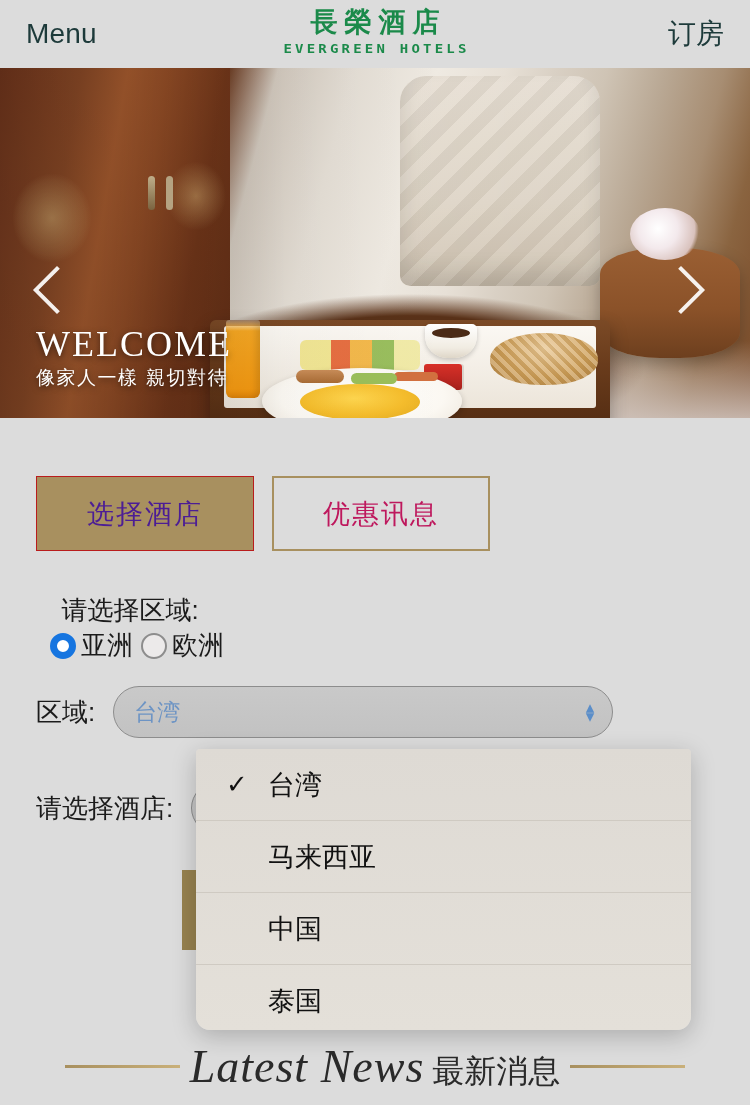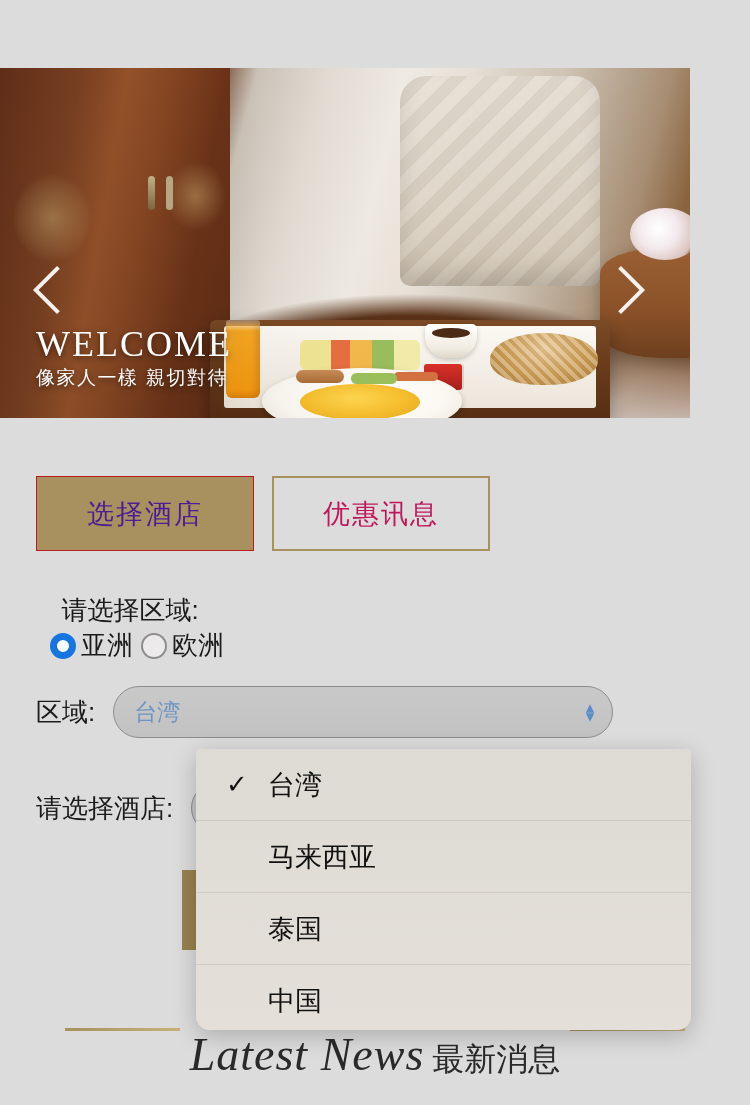--- a/index.html
+++ b/index.html
@@ -469,6 +469,14 @@
 
 <div id="page">
 
+  <div class="header">
+    <div class="menu-btn">Menu</div>
+    <div class="logo-wrap">
+      <div class="logo-cn">長榮酒店</div>
+      <div class="logo-en">EVERGREEN HOTELS</div>
+    </div>
+    <div class="book-btn">订房</div>
+  </div>
 
   <div class="hero">
     <div class="hero-img"></div>

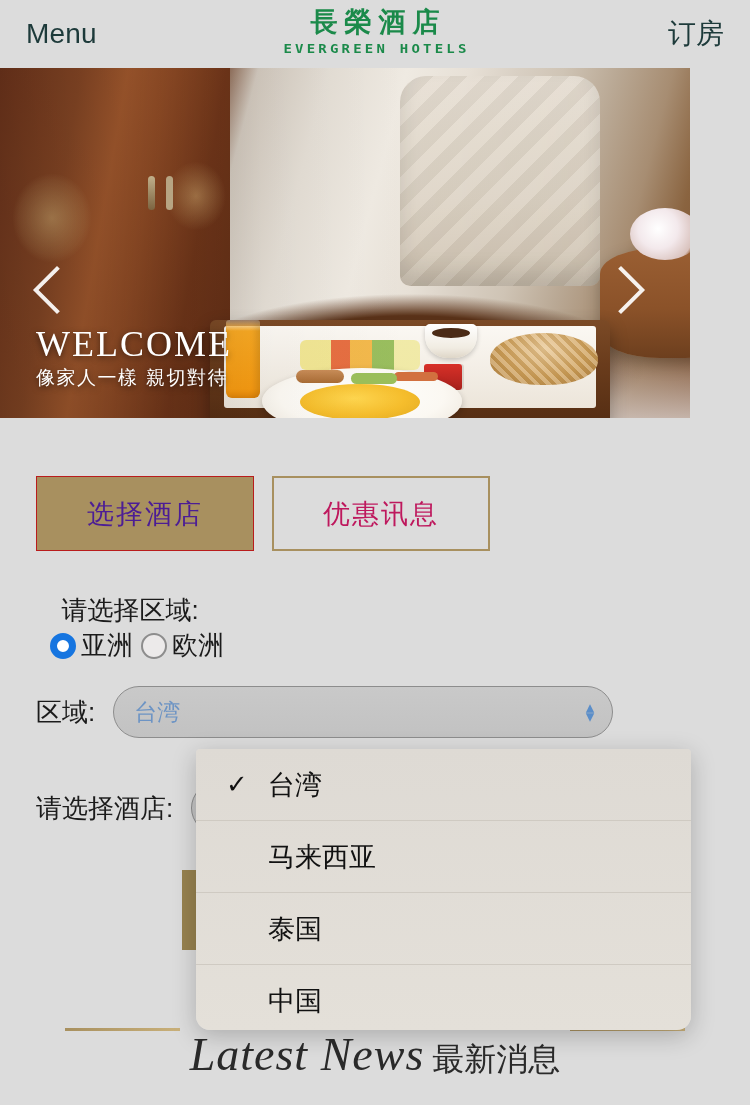--- a/index.html
+++ b/index.html
@@ -74,7 +74,7 @@
   .hero {
     position: absolute;
     top: 68px; left: 0;
-    width: 690px;
+    width: 750px;
     height: 350px;
     overflow: hidden;
   }

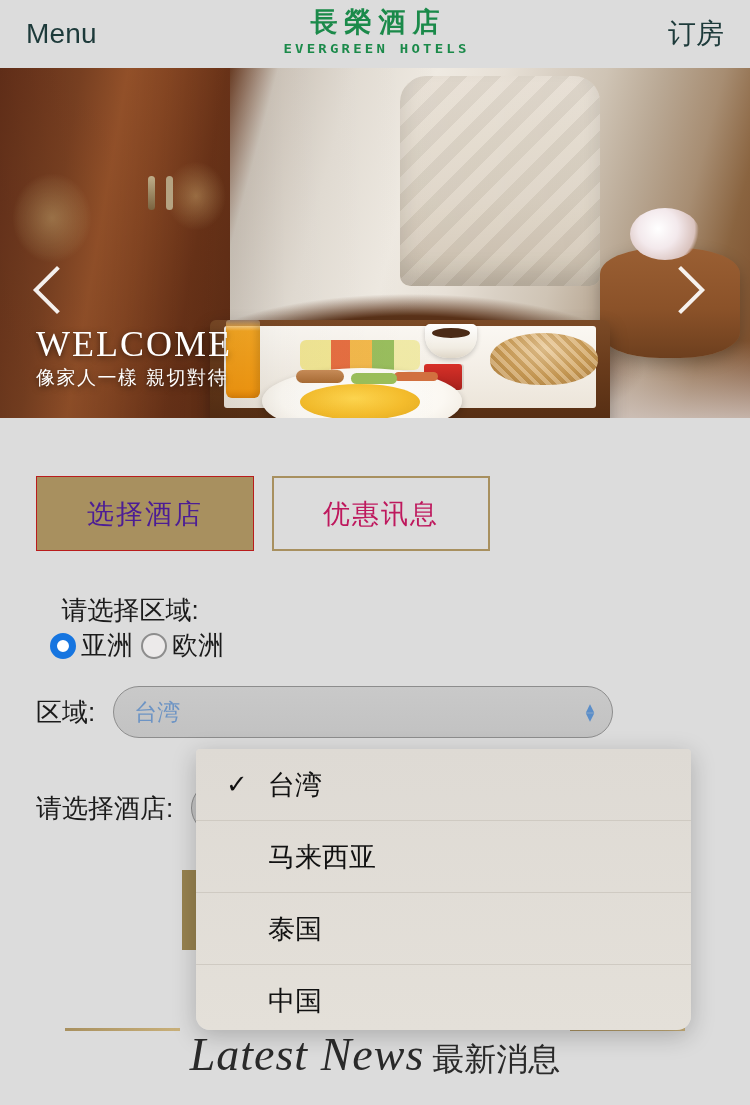--- a/index.html
+++ b/index.html
@@ -567,11 +567,11 @@
     </div>
     <div class="dd-item">
       <span class="dd-check"></span>
-      <span>泰国</span>
+      <span>中国</span>
     </div>
     <div class="dd-item">
       <span class="dd-check"></span>
-      <span>中国</span>
+      <span>泰国</span>
     </div>
   </div>
 

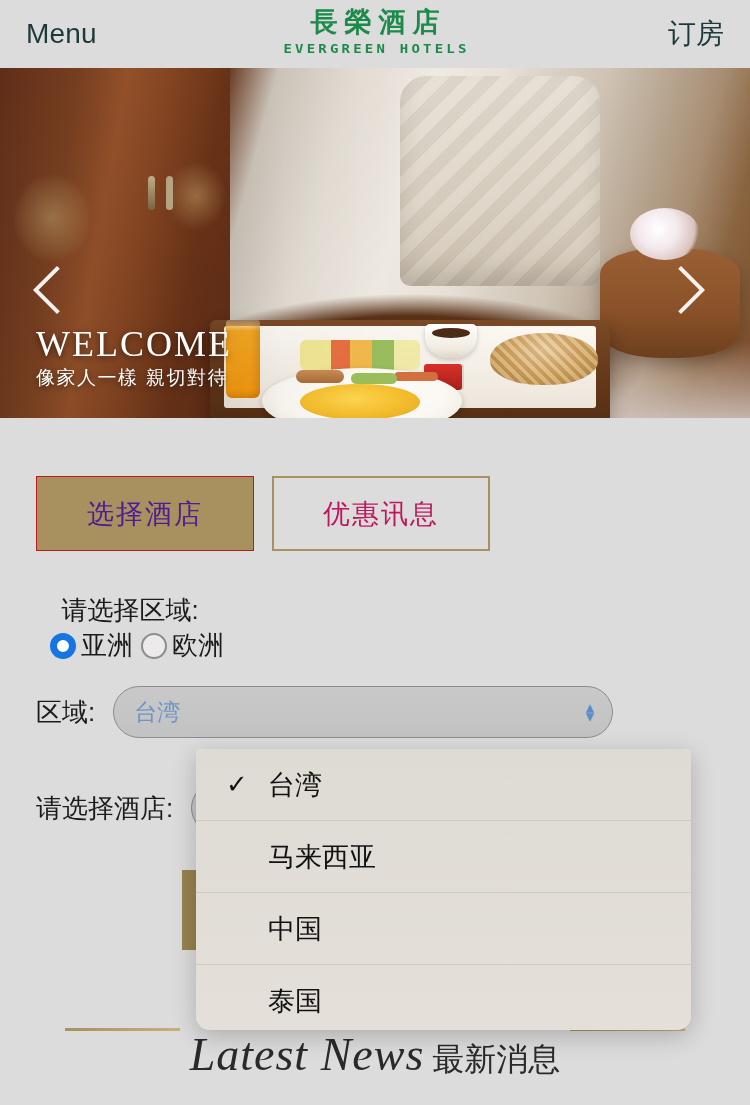--- a/index.html
+++ b/index.html
@@ -438,7 +438,7 @@
     width: 750px;
     height: 77px;
     display: flex;
-    align-items: flex-start;
+    align-items: center;
     justify-content: center;
     gap: 0;
   }

